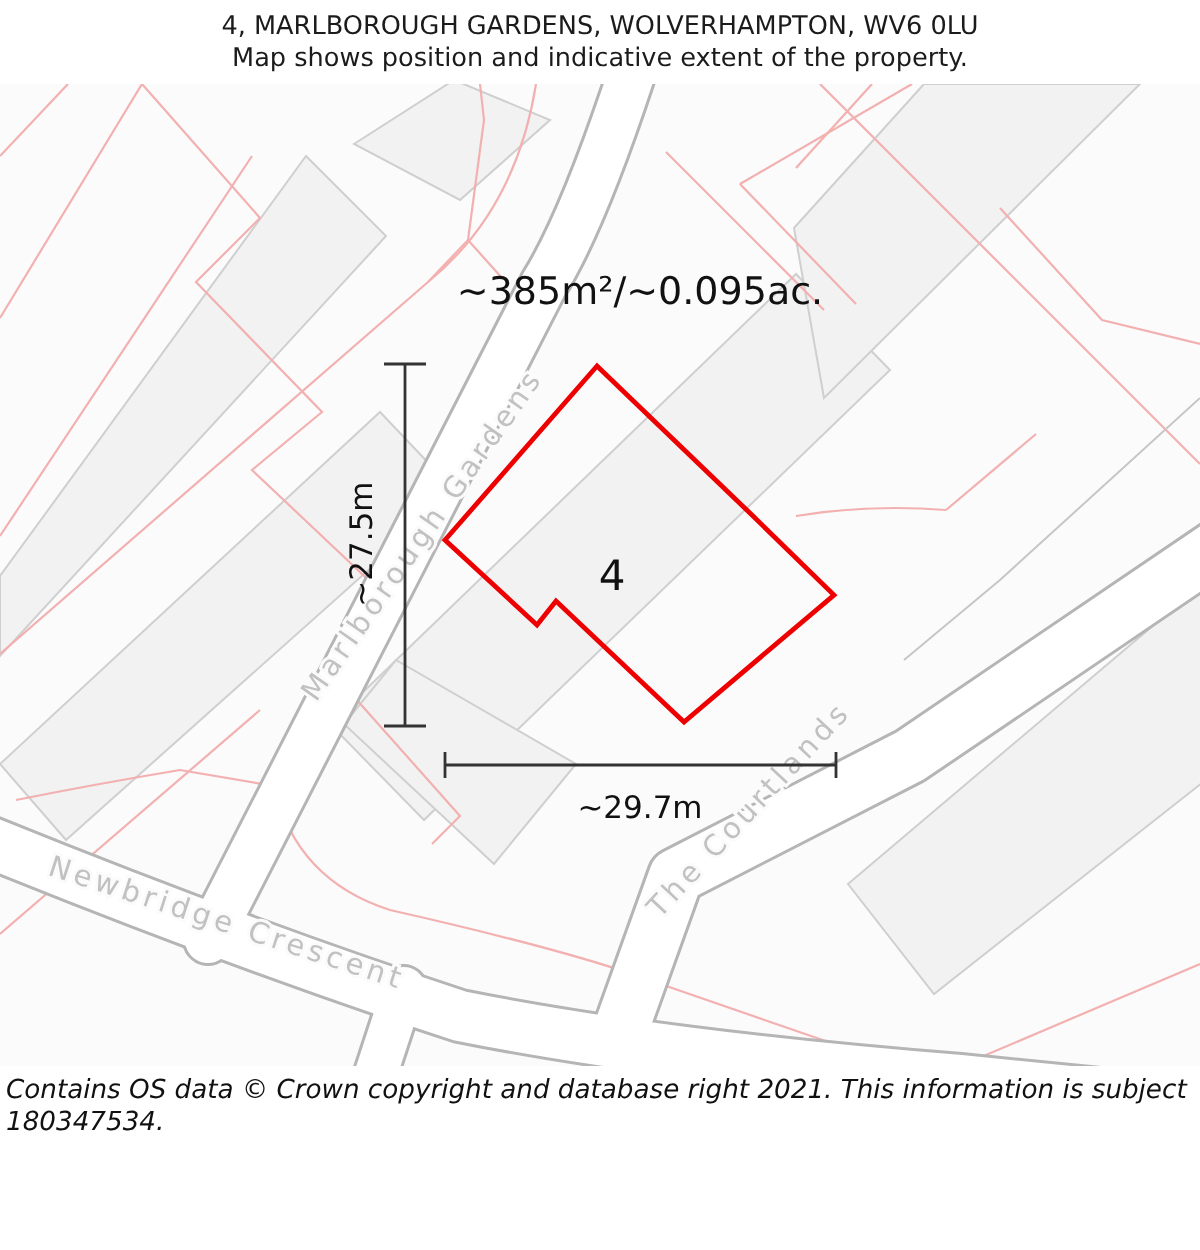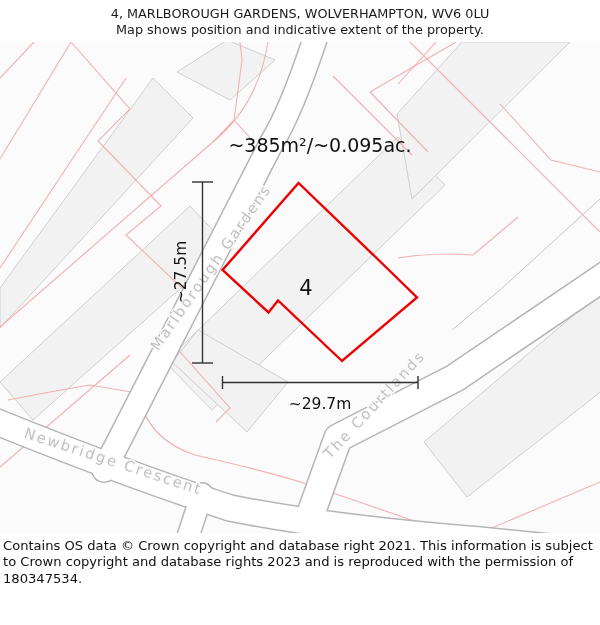--- a/index.html
+++ b/index.html
@@ -10,7 +10,7 @@
   .header .t2{font-size:12.8px;line-height:16px;text-align:center;}
   .mapwrap{width:600px;height:491px;position:relative;}
   svg{display:block;}
-  .footer{padding:5px 4px 0 3px;color:#111;font-size:13.1px;line-height:16.4px;}
+  .footer{padding:5px 4px 0 3px;color:#111;font-size:13.1px;line-height:16.4px;font-style:italic;}
   .street-label{font-size:14.5px;letter-spacing:2.2px;paint-order:stroke;}
   .dim-label{font-size:15.5px;}
   .area-label{font-size:19px;}

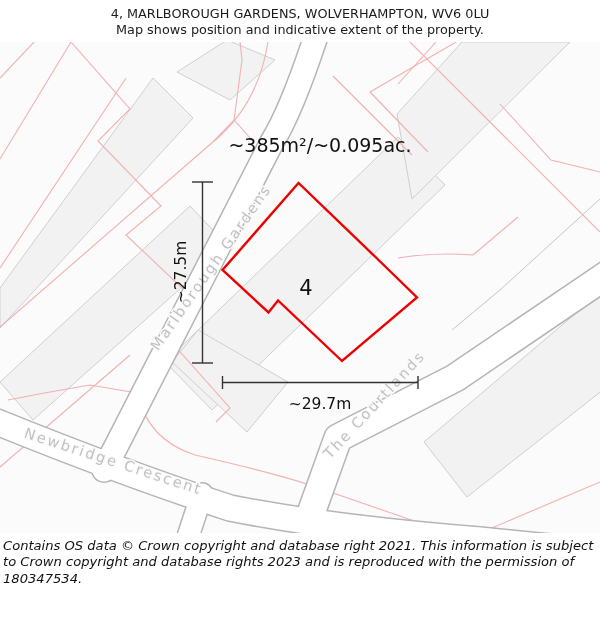--- a/index.html
+++ b/index.html
@@ -109,7 +109,6 @@
 
   <div class="footer">
     <div>Contains OS data © Crown copyright and database right 2021. This information is subject</div>
-    <div>to Crown copyright and database rights 2023 and is reproduced with the permission of</div>
     <div>180347534.</div>
   </div>
 

